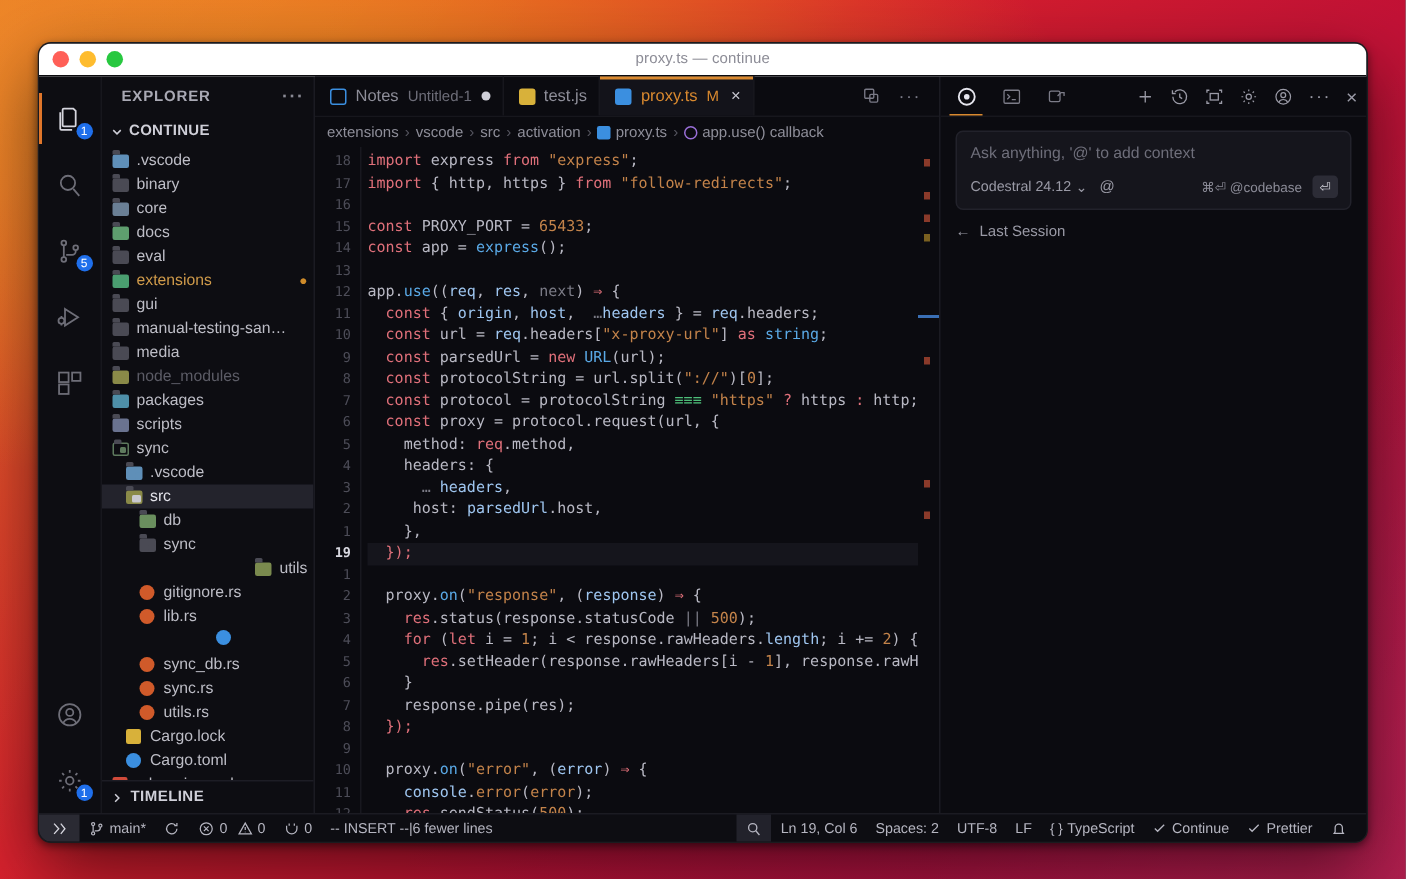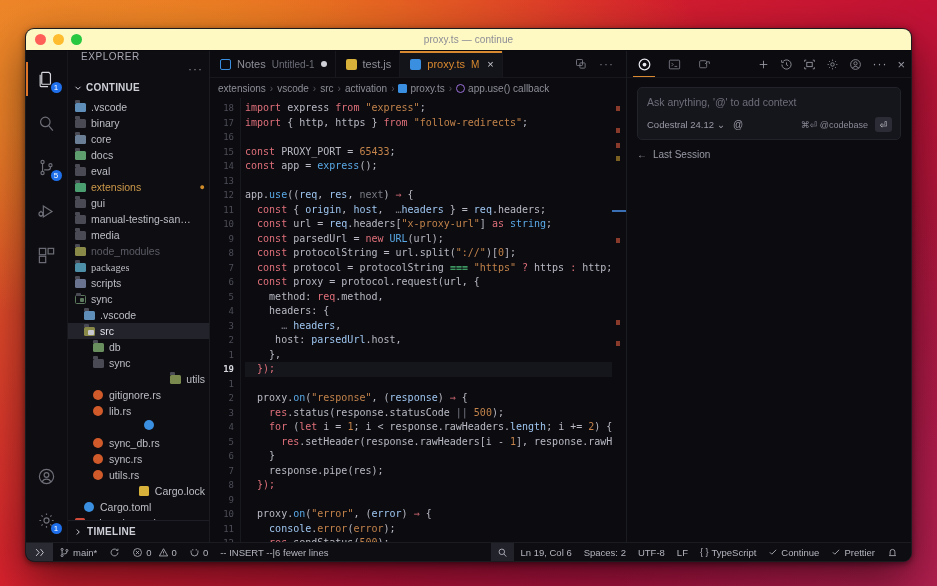--- a/index.html
+++ b/index.html
@@ -36,7 +36,7 @@
 
   .titlebar {
     height: 22px; flex: 0 0 22px;
-    background: #fef9c3;
+    background: #ffffff;
     display: flex; align-items: center;
     position: relative;
     border-bottom: 1px solid #0a0a0e;

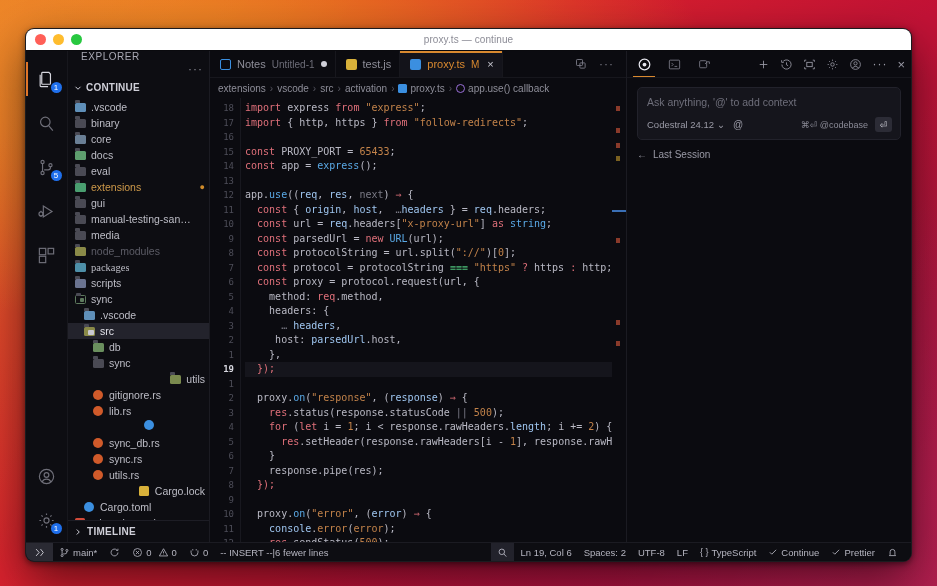--- a/index.html
+++ b/index.html
@@ -91,10 +91,10 @@
     min-height: 0;
   }
   .sb-header {
-    height: 26px; display: flex; align-items: flex-start;
+    height: 26px; display: flex; align-items: center;
     padding: 0 6px 0 13px;
     font-size: 10px; letter-spacing: 0.55px; color: #a9a9b4;
-    font-weight: 400; text-transform: uppercase; flex-direction: column;
+    font-weight: 700; text-transform: uppercase;
   }
   .sb-header .dots { margin-left: auto; color: #8a8a95; font-size: 12px; letter-spacing: 1px; cursor: pointer; }
   .sb-section {

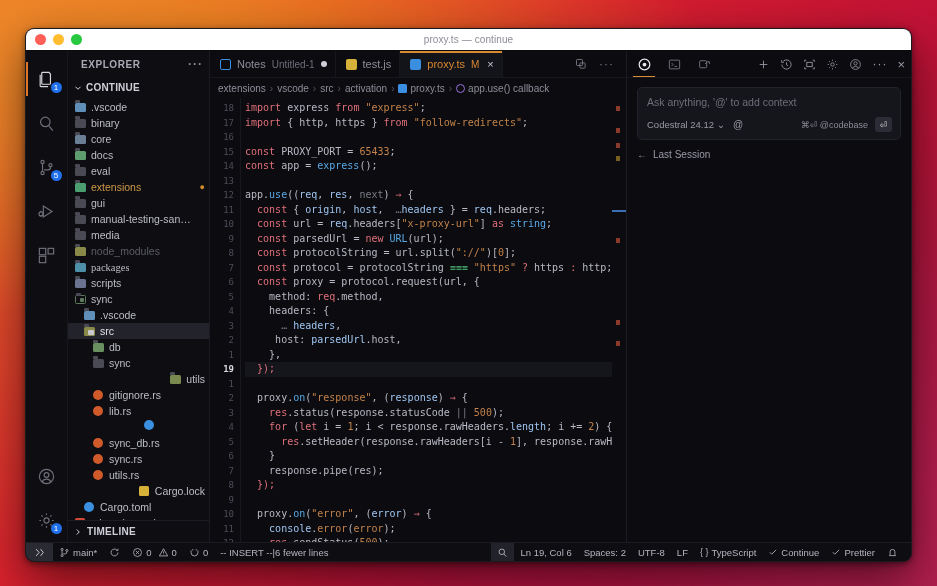--- a/index.html
+++ b/index.html
@@ -431,7 +431,7 @@
             </span>
             <span class="lbl">node_modules</span>
           </div>
-          <div class="row" style="padding-left: 6px; font-family: Liberation Serif, serif;">
+          <div class="row" style="padding-left: 6px;">
             <span class="ic">
               <span class="folder" style="background: rgb(78, 143, 168); --c: #4e8fa8;">
                 <span class="pip" style="background: rgb(78, 143, 168);"></span>

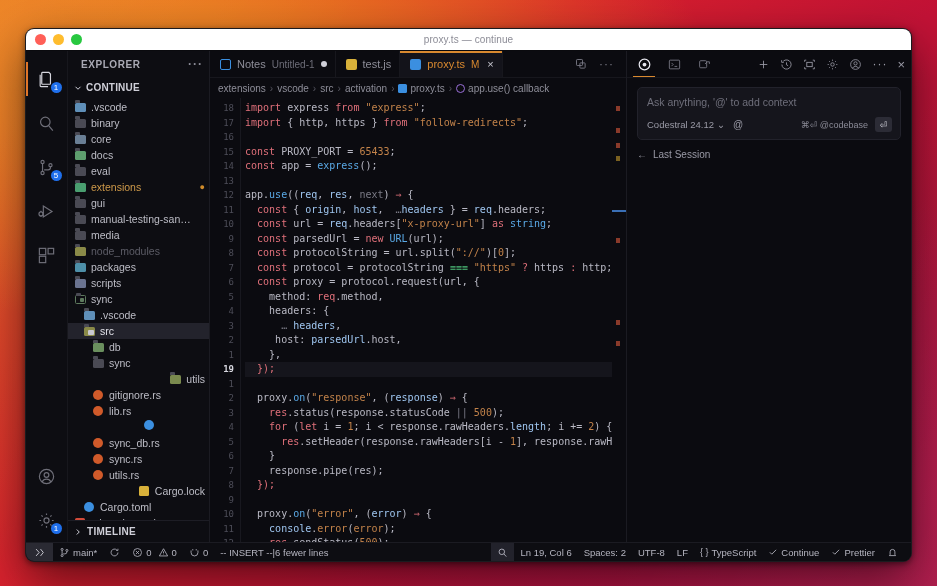--- a/index.html
+++ b/index.html
@@ -531,7 +531,7 @@
             </span>
             <span class="lbl">utils.rs</span>
           </div>
-          <div class="row" style="padding-left: 15px; justify-content: flex-end;">
+          <div class="row" style="padding-left: 15px;">
             <span class="ic">
               <span class="filesq" style="background: rgb(216, 177, 58); border-radius: 1.5px;"></span>
             </span>

